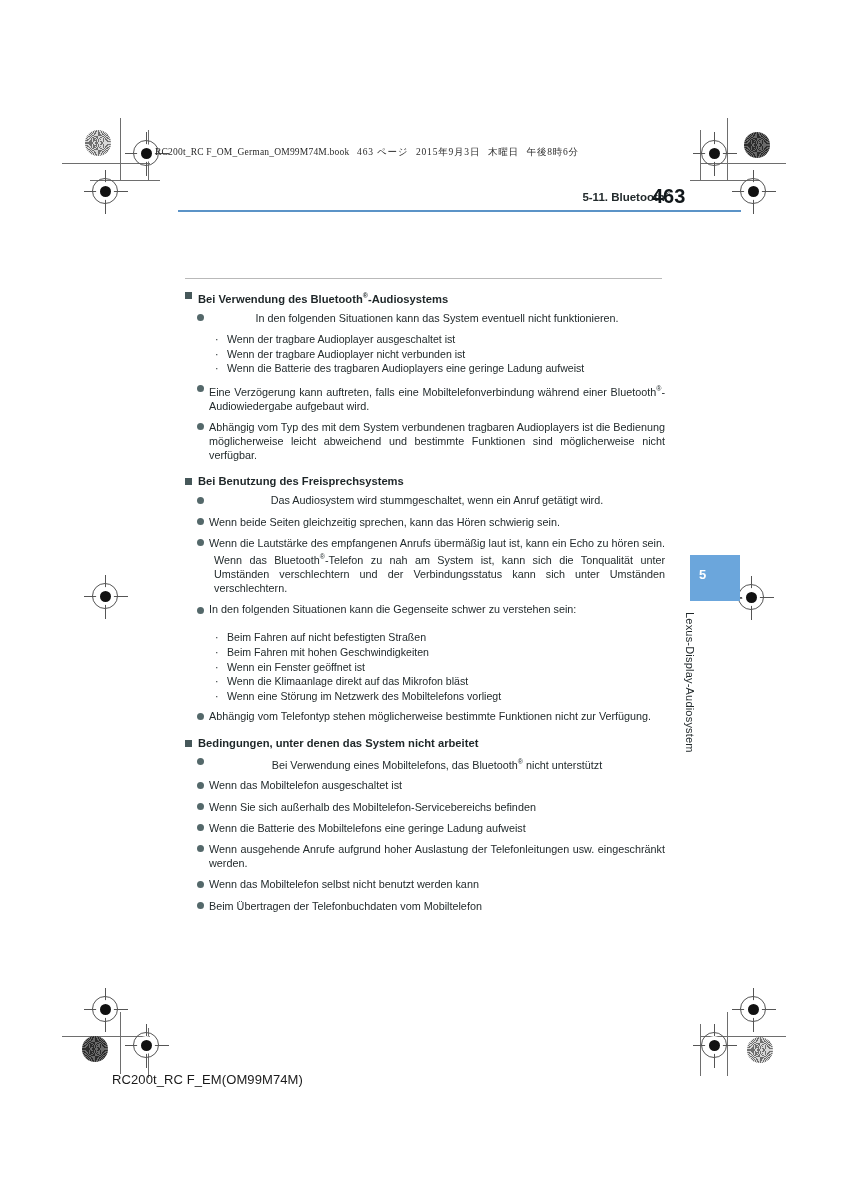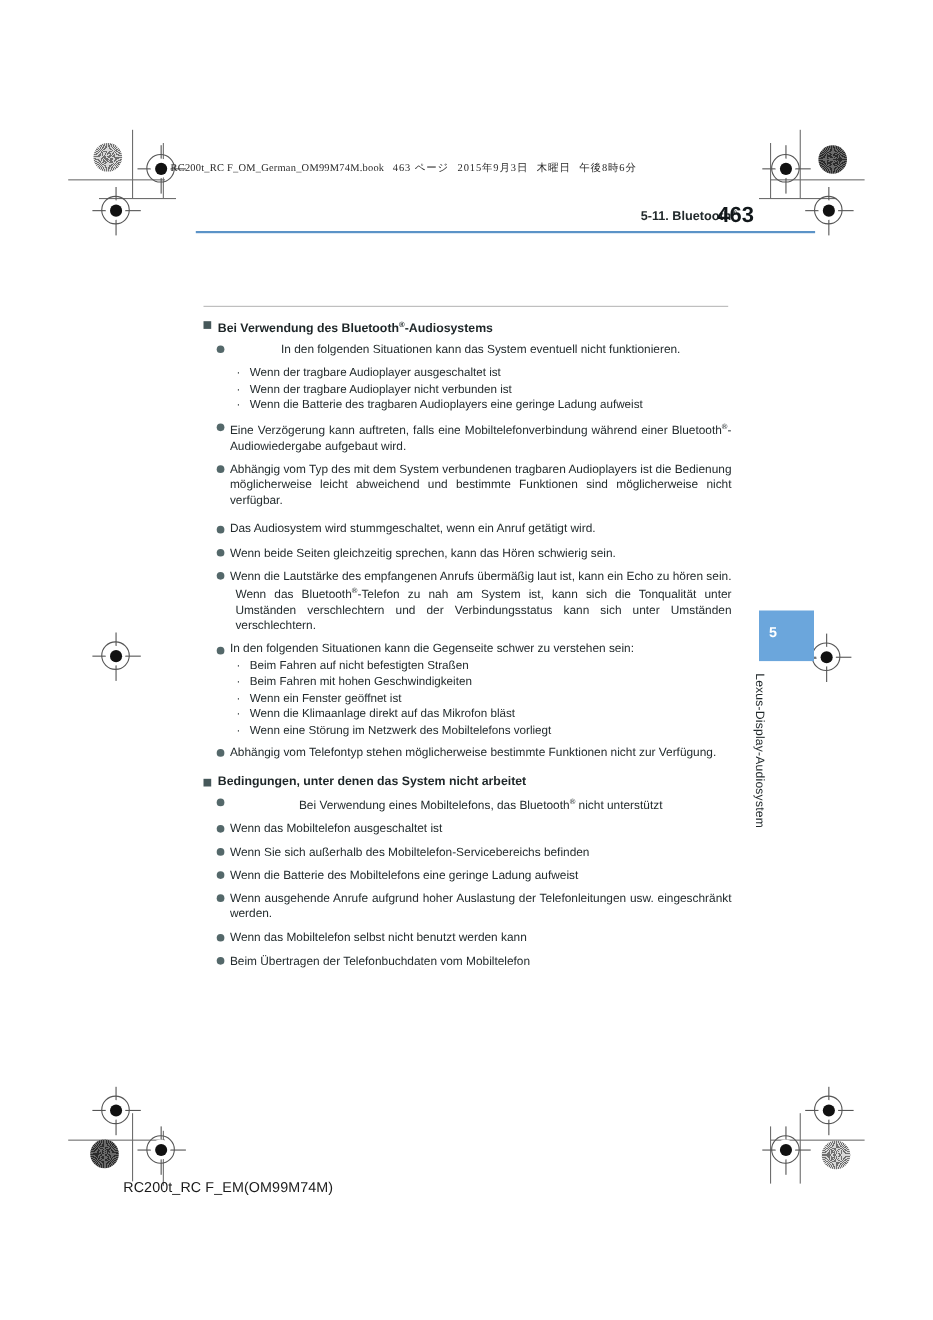--- a/index.html
+++ b/index.html
@@ -368,6 +368,10 @@
     </div>
 
     <div class="group">
+      <div class="sect-head">
+        <span class="sq"></span>
+        <span>Bei Benutzung des Freisprechsystems</span>
+      </div>
 
       <div class="bullet">
         <span class="dotm"></span>

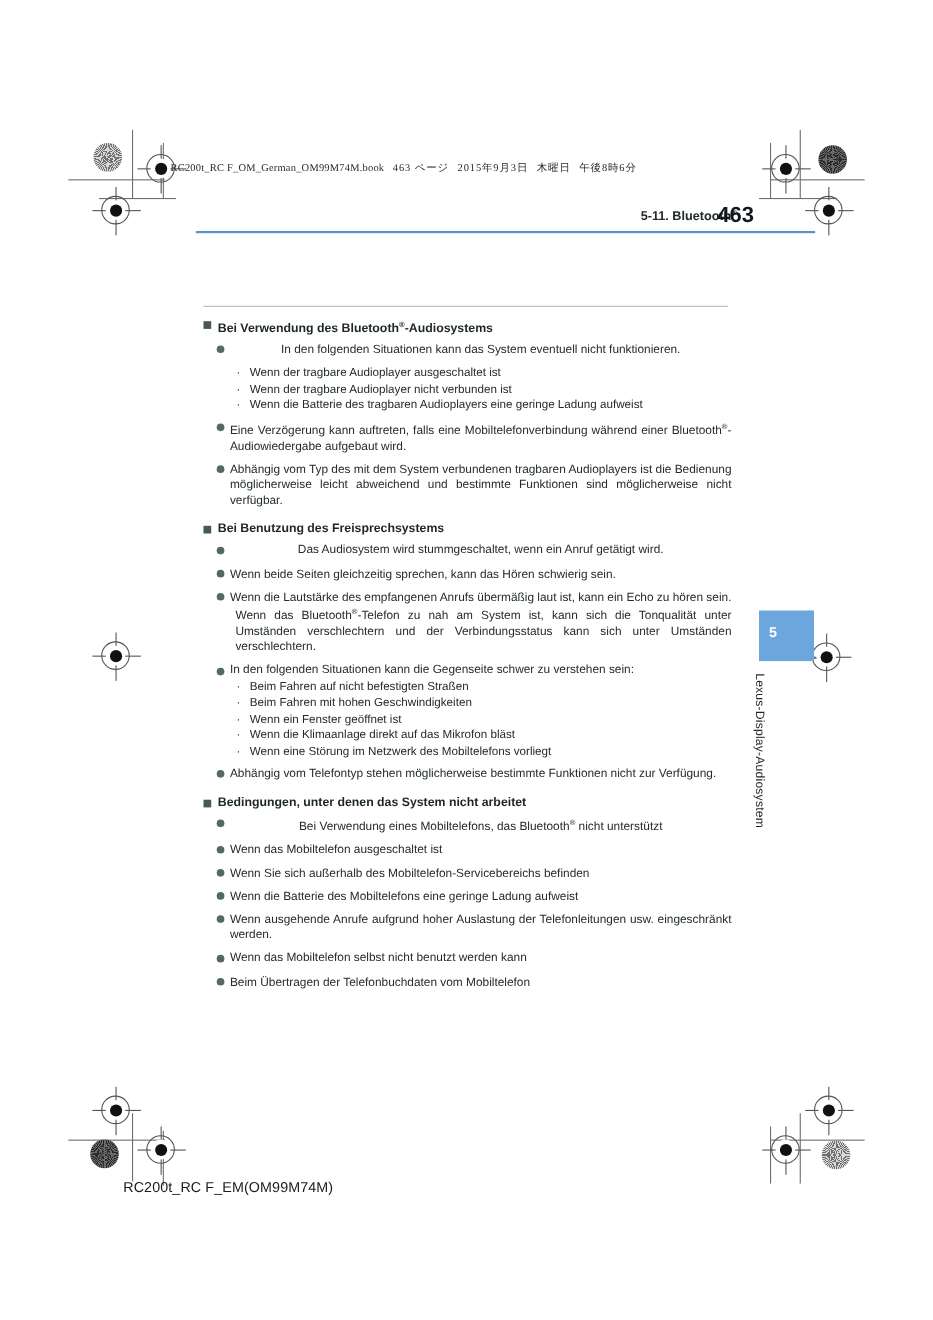--- a/index.html
+++ b/index.html
@@ -387,7 +387,7 @@
       </div>
       <div class="cont"><span>Wenn das Bluetooth</span><sup>®</sup><span>-Telefon zu nah am System ist, kann sich die Tonqualität unter Umständen verschlechtern und der Verbindungsstatus kann sich unter Umständen verschlechtern.</span></div>
 
-      <div class="bullet" style="margin-bottom:1px;align-items:center;">
+      <div class="bullet" style="margin-bottom:14px;align-items:center;">
         <span class="dotm"></span>
         <span class="btxt">In den folgenden Situationen kann die Gegenseite schwer zu verstehen sein:</span>
       </div>

